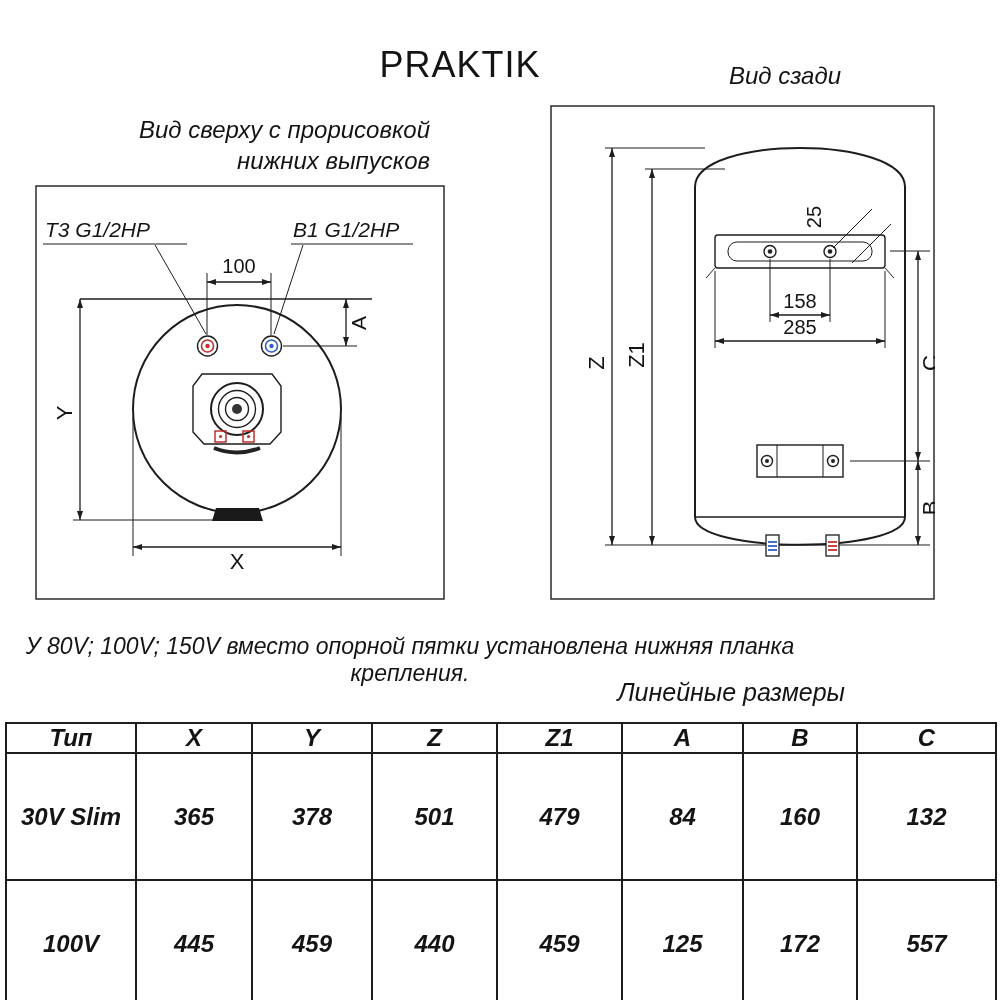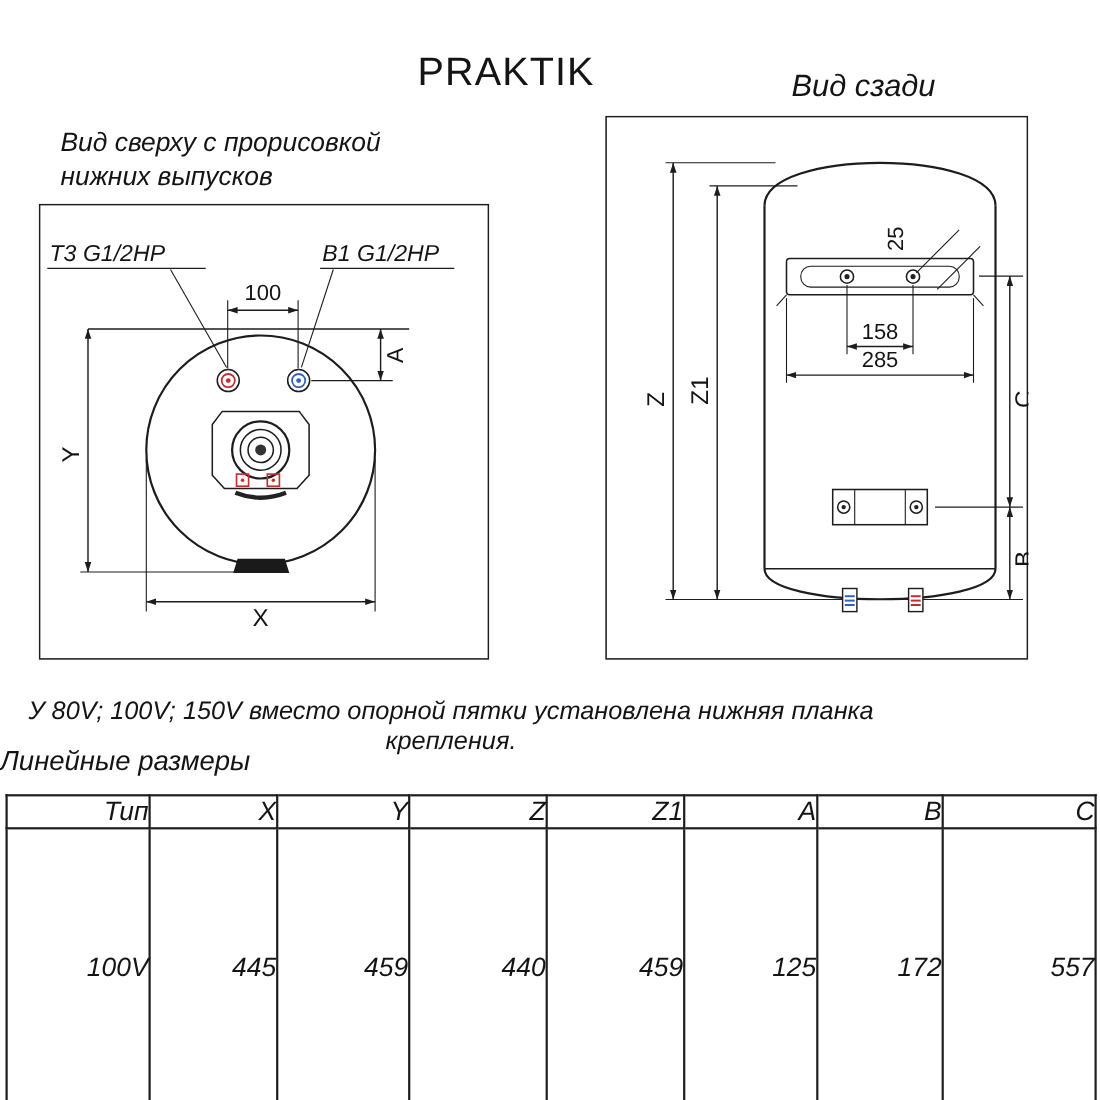--- a/index.html
+++ b/index.html
@@ -13,7 +13,7 @@
   }
   .rear-caption {
     position:absolute; left:690px; top:32px; width:190px; text-align:center;
-    font-size:28px; font-style:italic;
+    font-size:24px; font-style:italic;
   }
   .top-caption {
     position:absolute; left:55px; top:84px; width:375px; text-align:left;

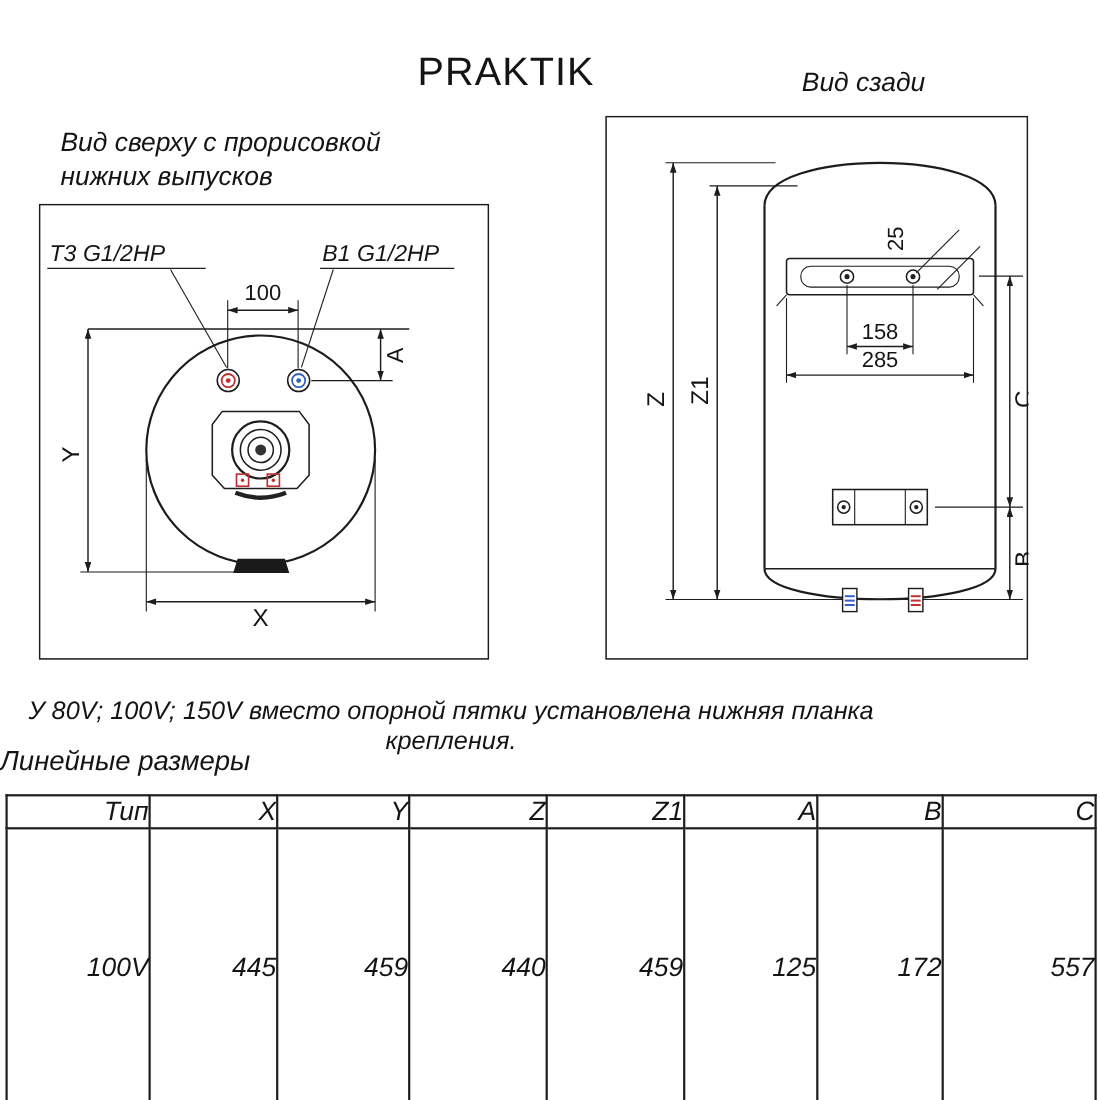--- a/index.html
+++ b/index.html
@@ -16,7 +16,7 @@
     font-size:24px; font-style:italic;
   }
   .top-caption {
-    position:absolute; left:55px; top:84px; width:375px; text-align:left;
+    position:absolute; left:55px; top:84px; width:375px; text-align:right;
     font-size:24px; line-height:31px; font-style:italic;
   }
   svg.top-view  { position:absolute; left:35px;  top:155px; }

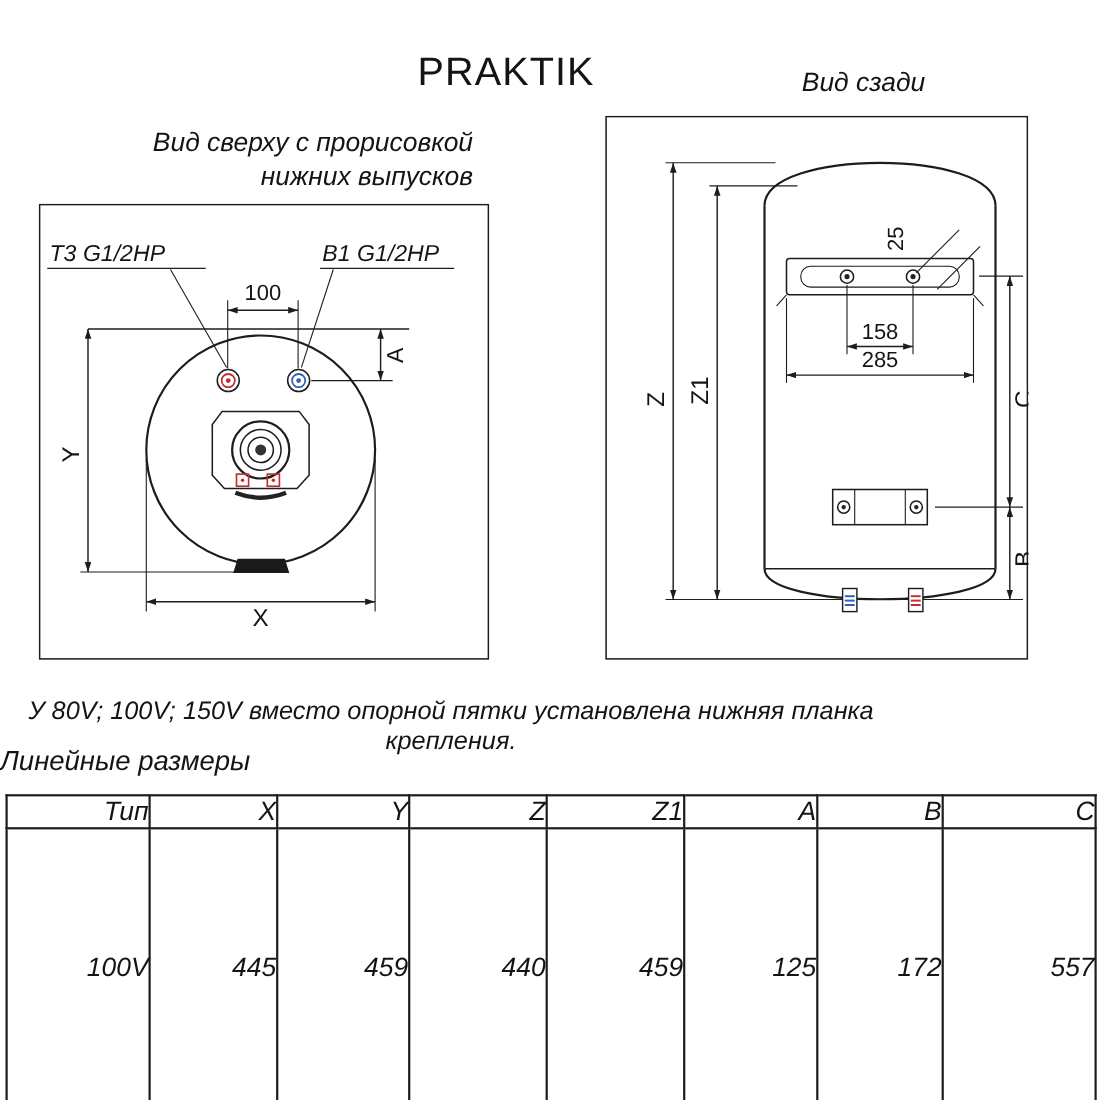--- a/index.html
+++ b/index.html
@@ -26,7 +26,7 @@
     font-size:23px; font-style:italic;
   }
   .table-title {
-    position:absolute; left:0; top:648px; width:845px; text-align:left;
+    position:absolute; left:0; top:648px; width:845px; text-align:right;
     font-size:25px; font-style:italic;
   }
   table.dims {

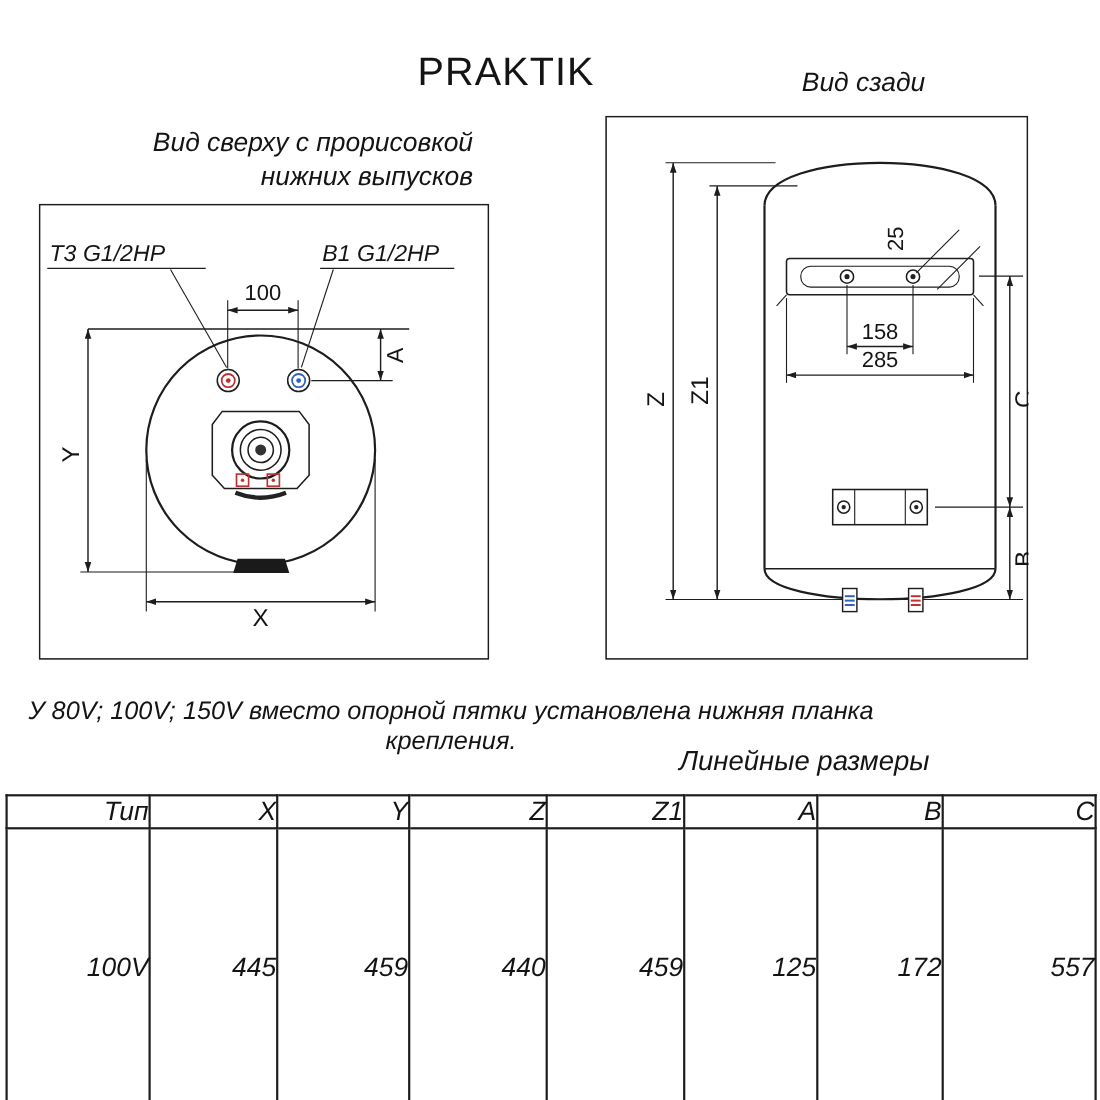--- a/index.html
+++ b/index.html
@@ -35,7 +35,7 @@
     text-align:center; font-style:italic;
   }
   table.dims th, table.dims td {
-    border:2px solid #1d1d1d; font-weight:normal; padding:0; vertical-align:middle;text-align:right;
+    border:2px solid #1d1d1d; font-weight:bold; padding:0; vertical-align:middle;
   }
   
   svg .draw  { stroke:#1d1d1d; stroke-width:2;   fill:none; }

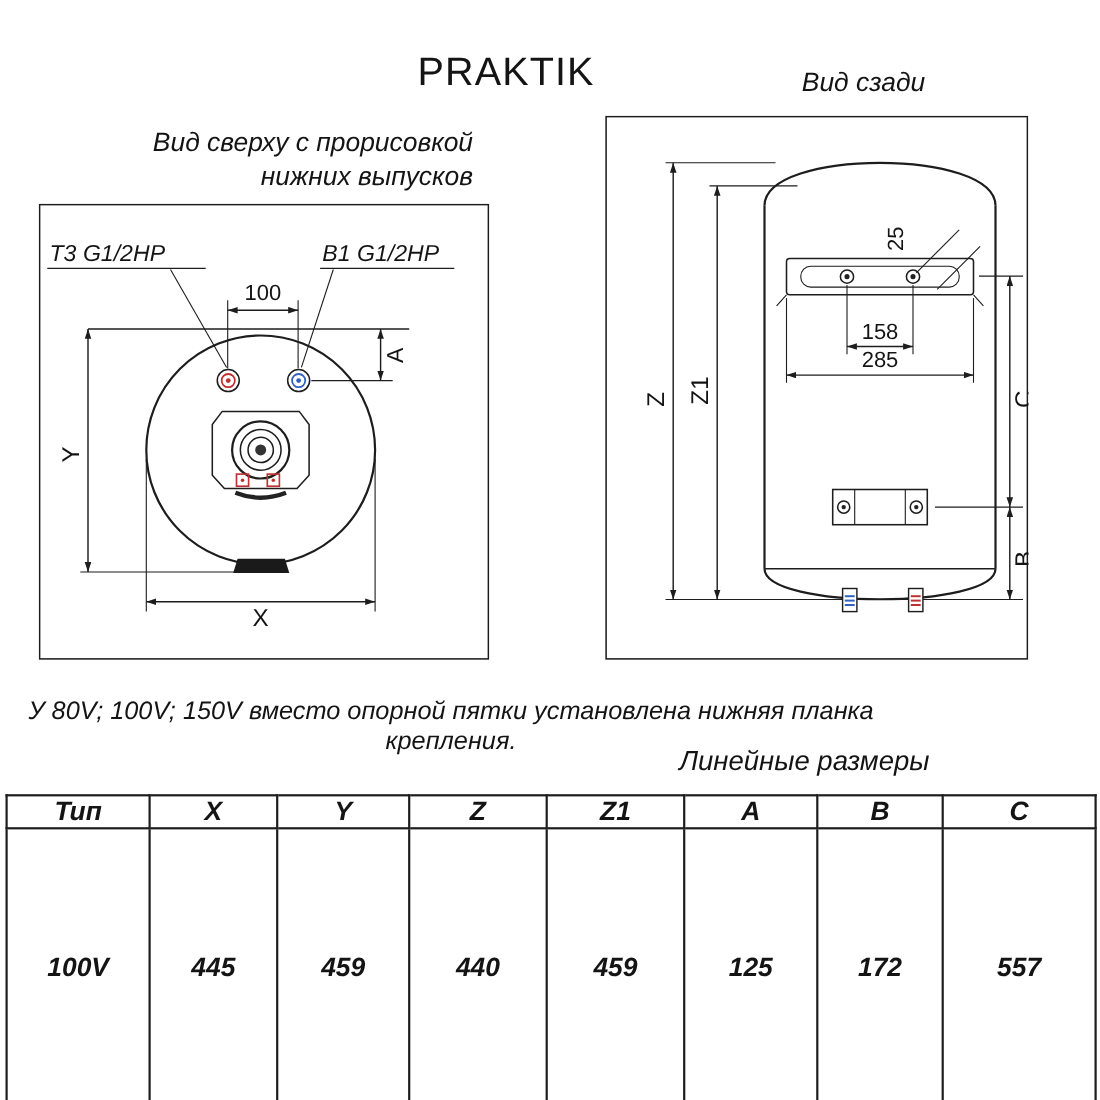--- a/index.html
+++ b/index.html
@@ -262,6 +262,16 @@
     </thead>
     <tbody>
       <tr>
+        <td>30V Slim</td>
+        <td>365</td>
+        <td>378</td>
+        <td>501</td>
+        <td>479</td>
+        <td>84</td>
+        <td>160</td>
+        <td>132</td>
+      </tr>
+      <tr>
         <td>100V</td>
         <td>445</td>
         <td>459</td>

